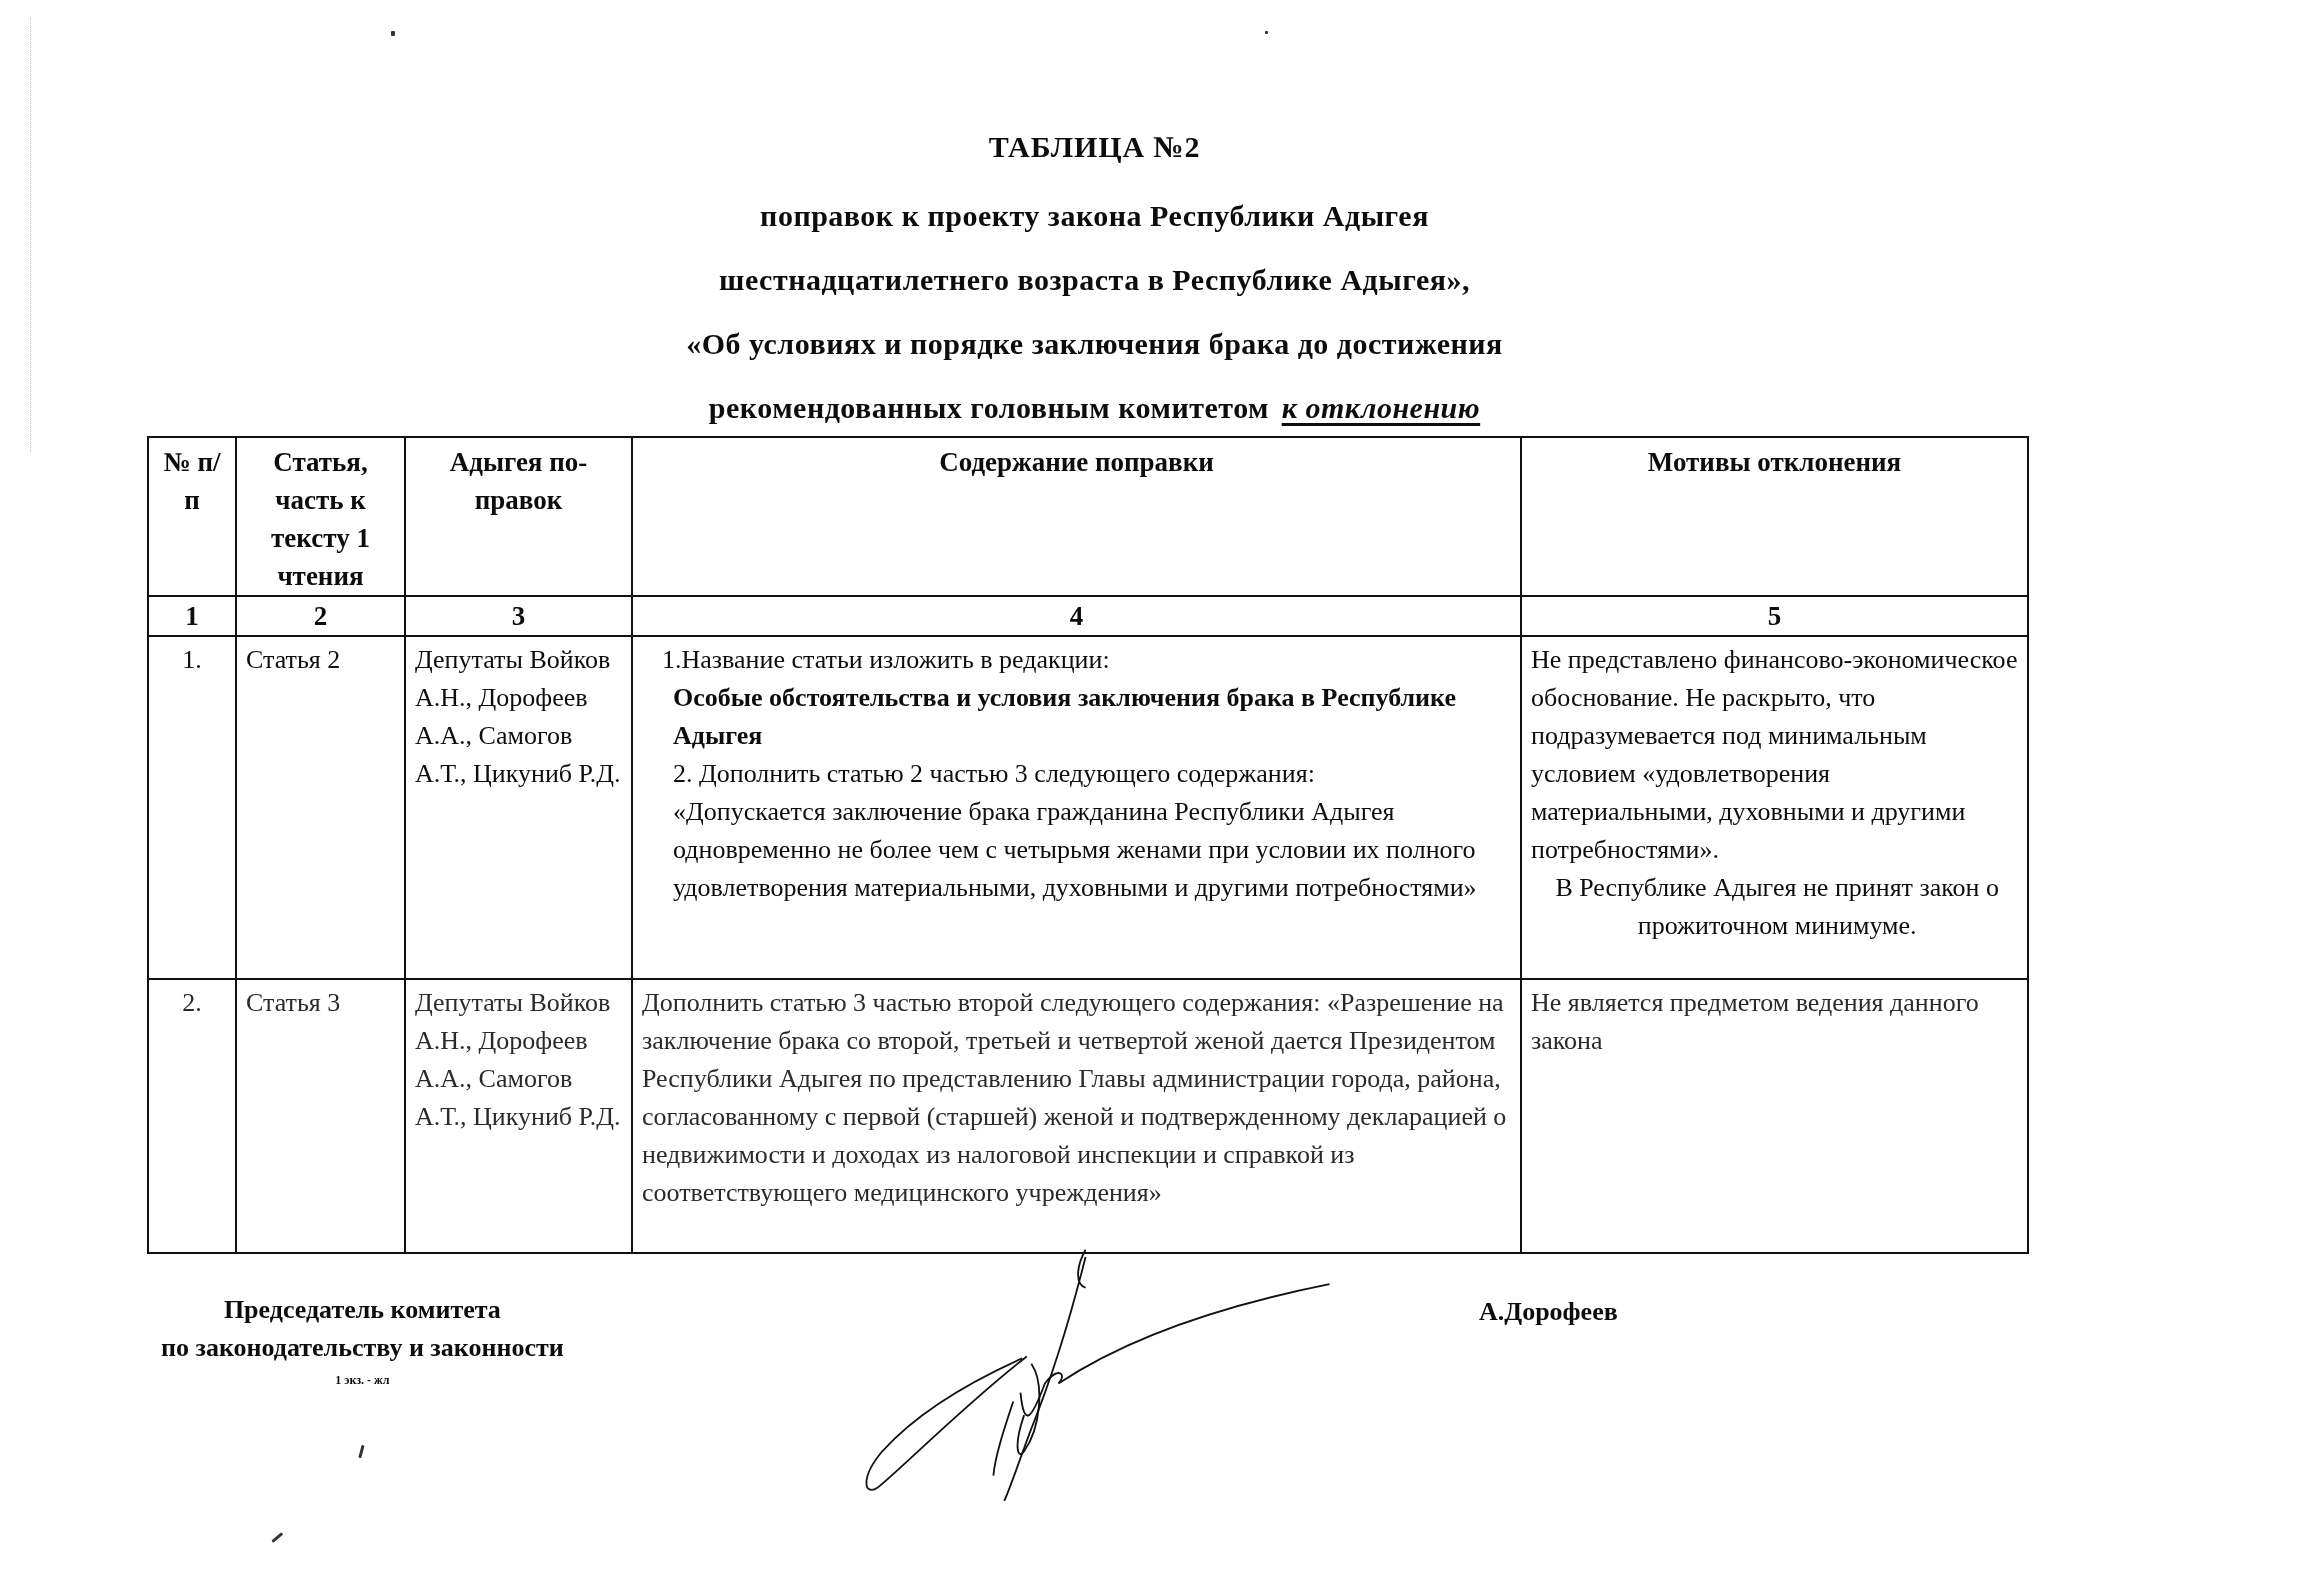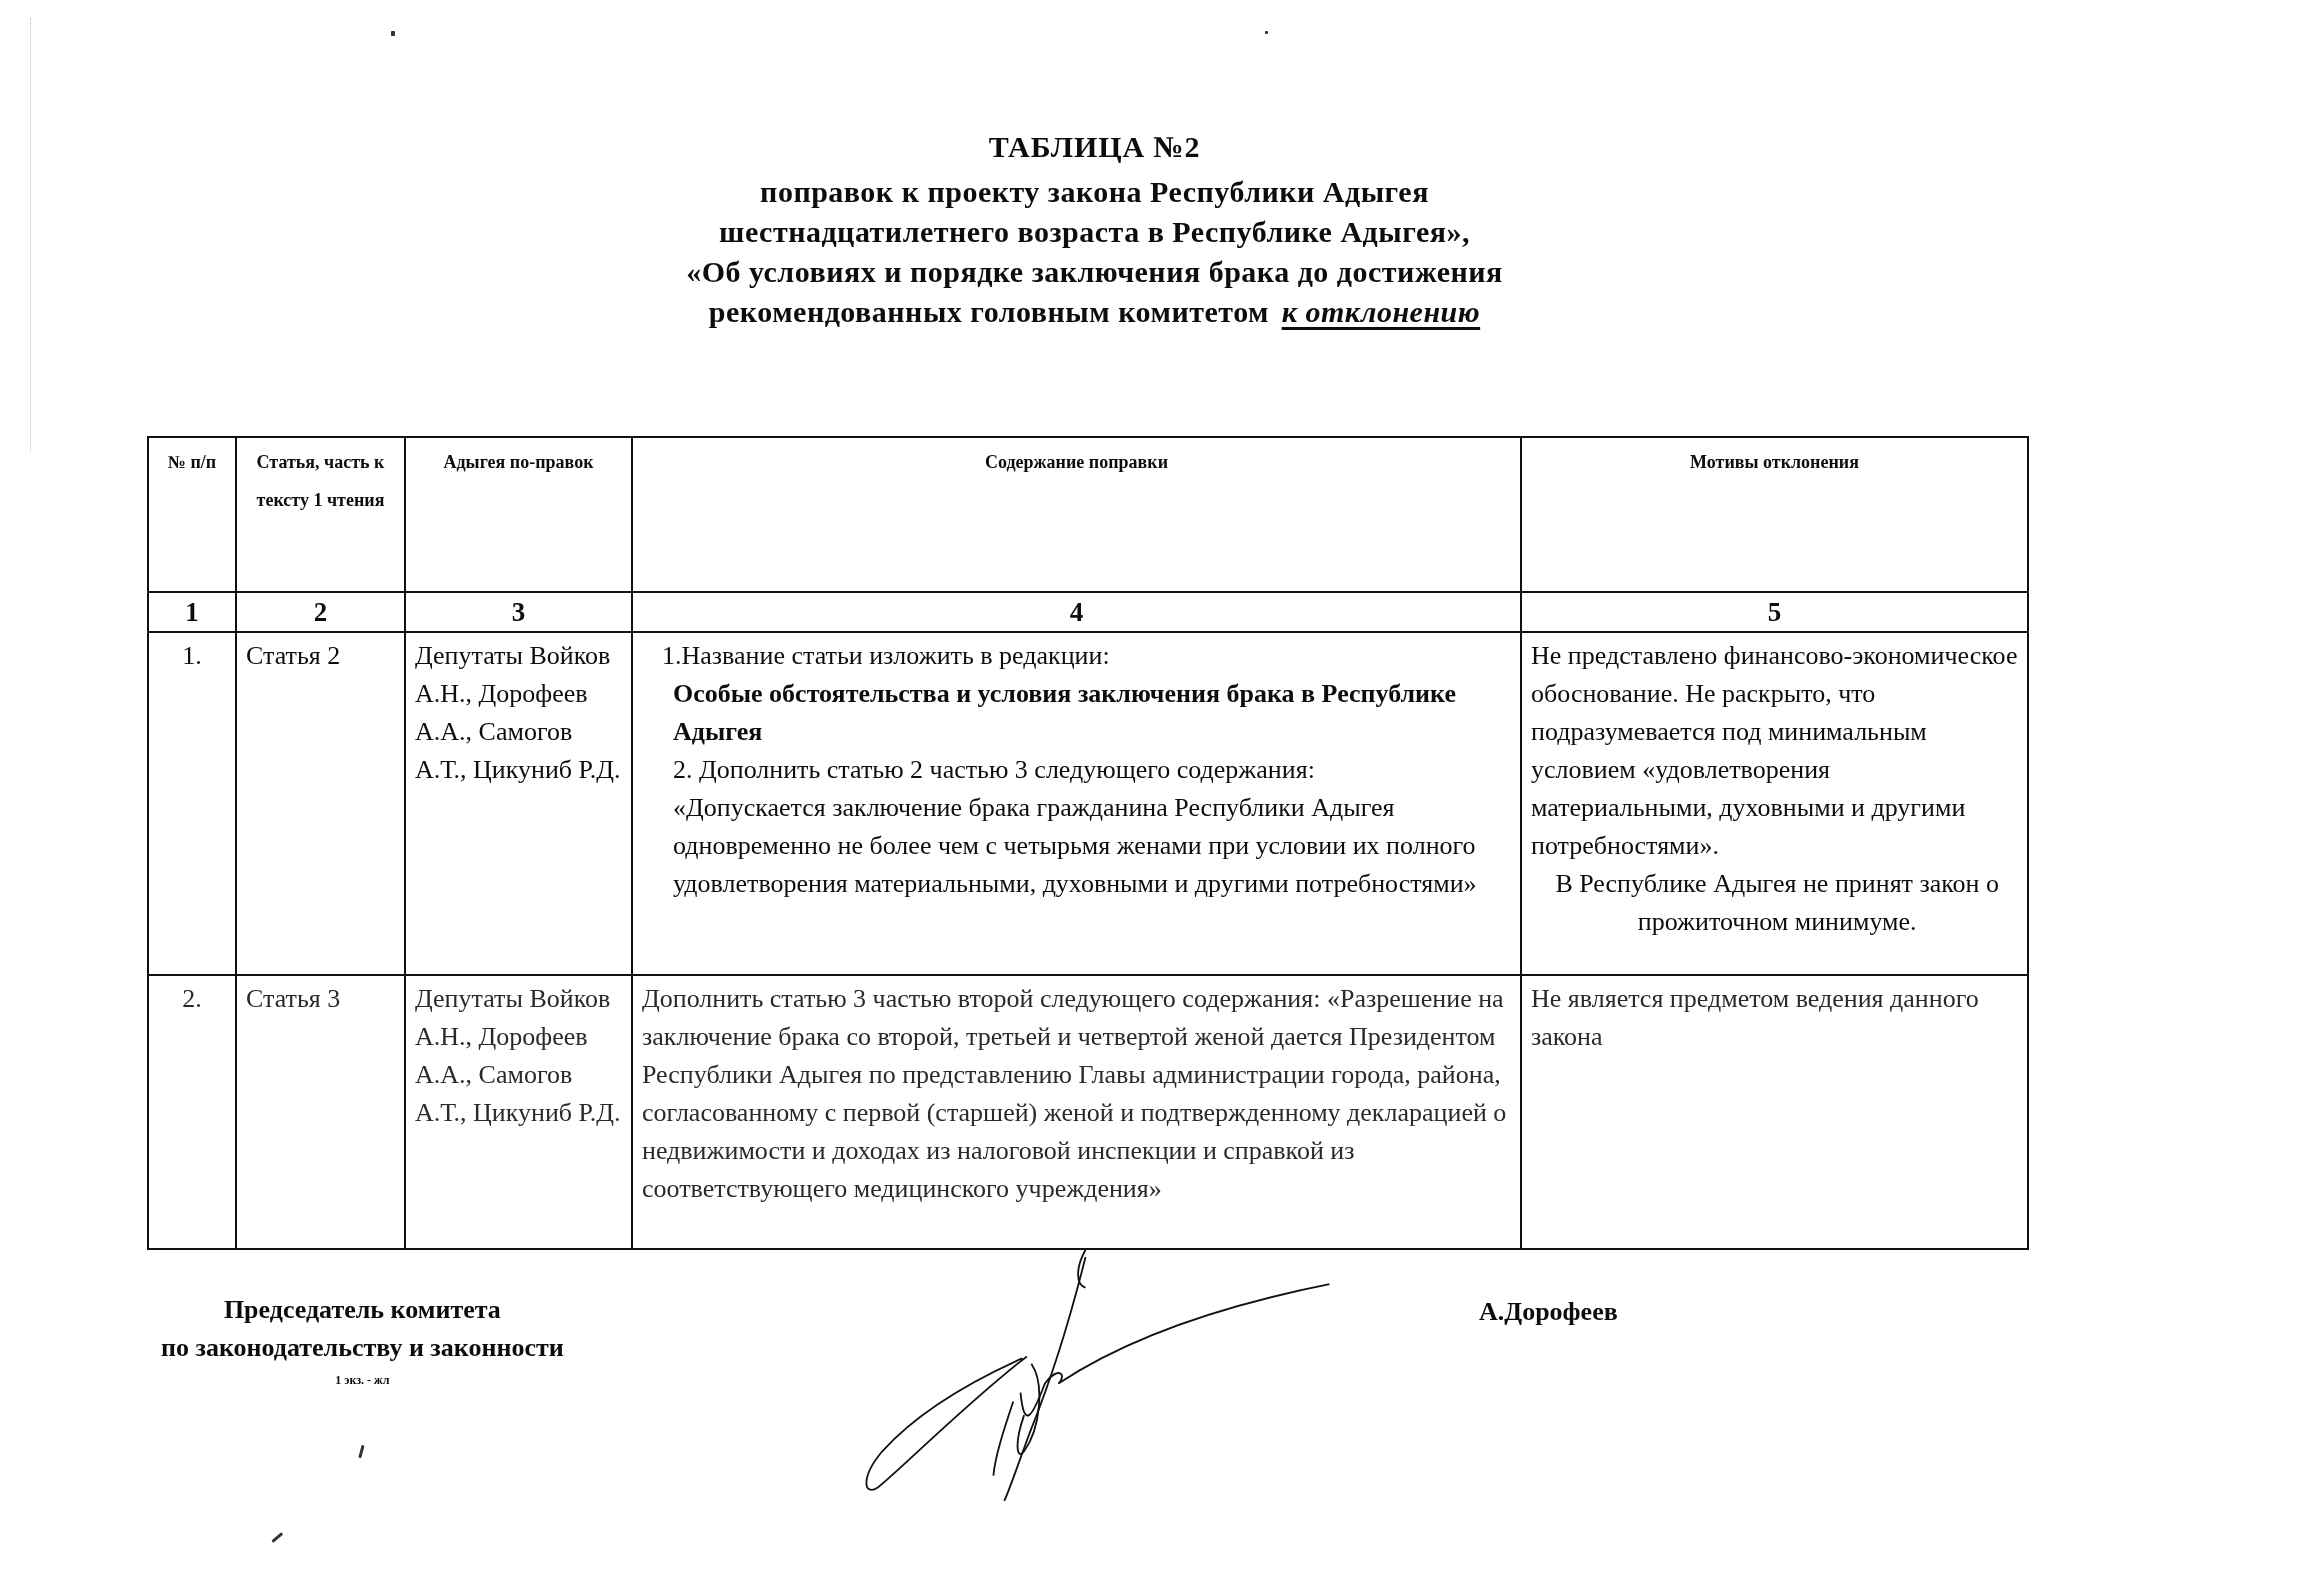--- a/index.html
+++ b/index.html
@@ -45,6 +45,7 @@
       font-size: 30px;
       line-height: 40px;
       letter-spacing: 0.5px;
+      margin-top: 24px;
     }
     .title-emph {
       font-style: italic;

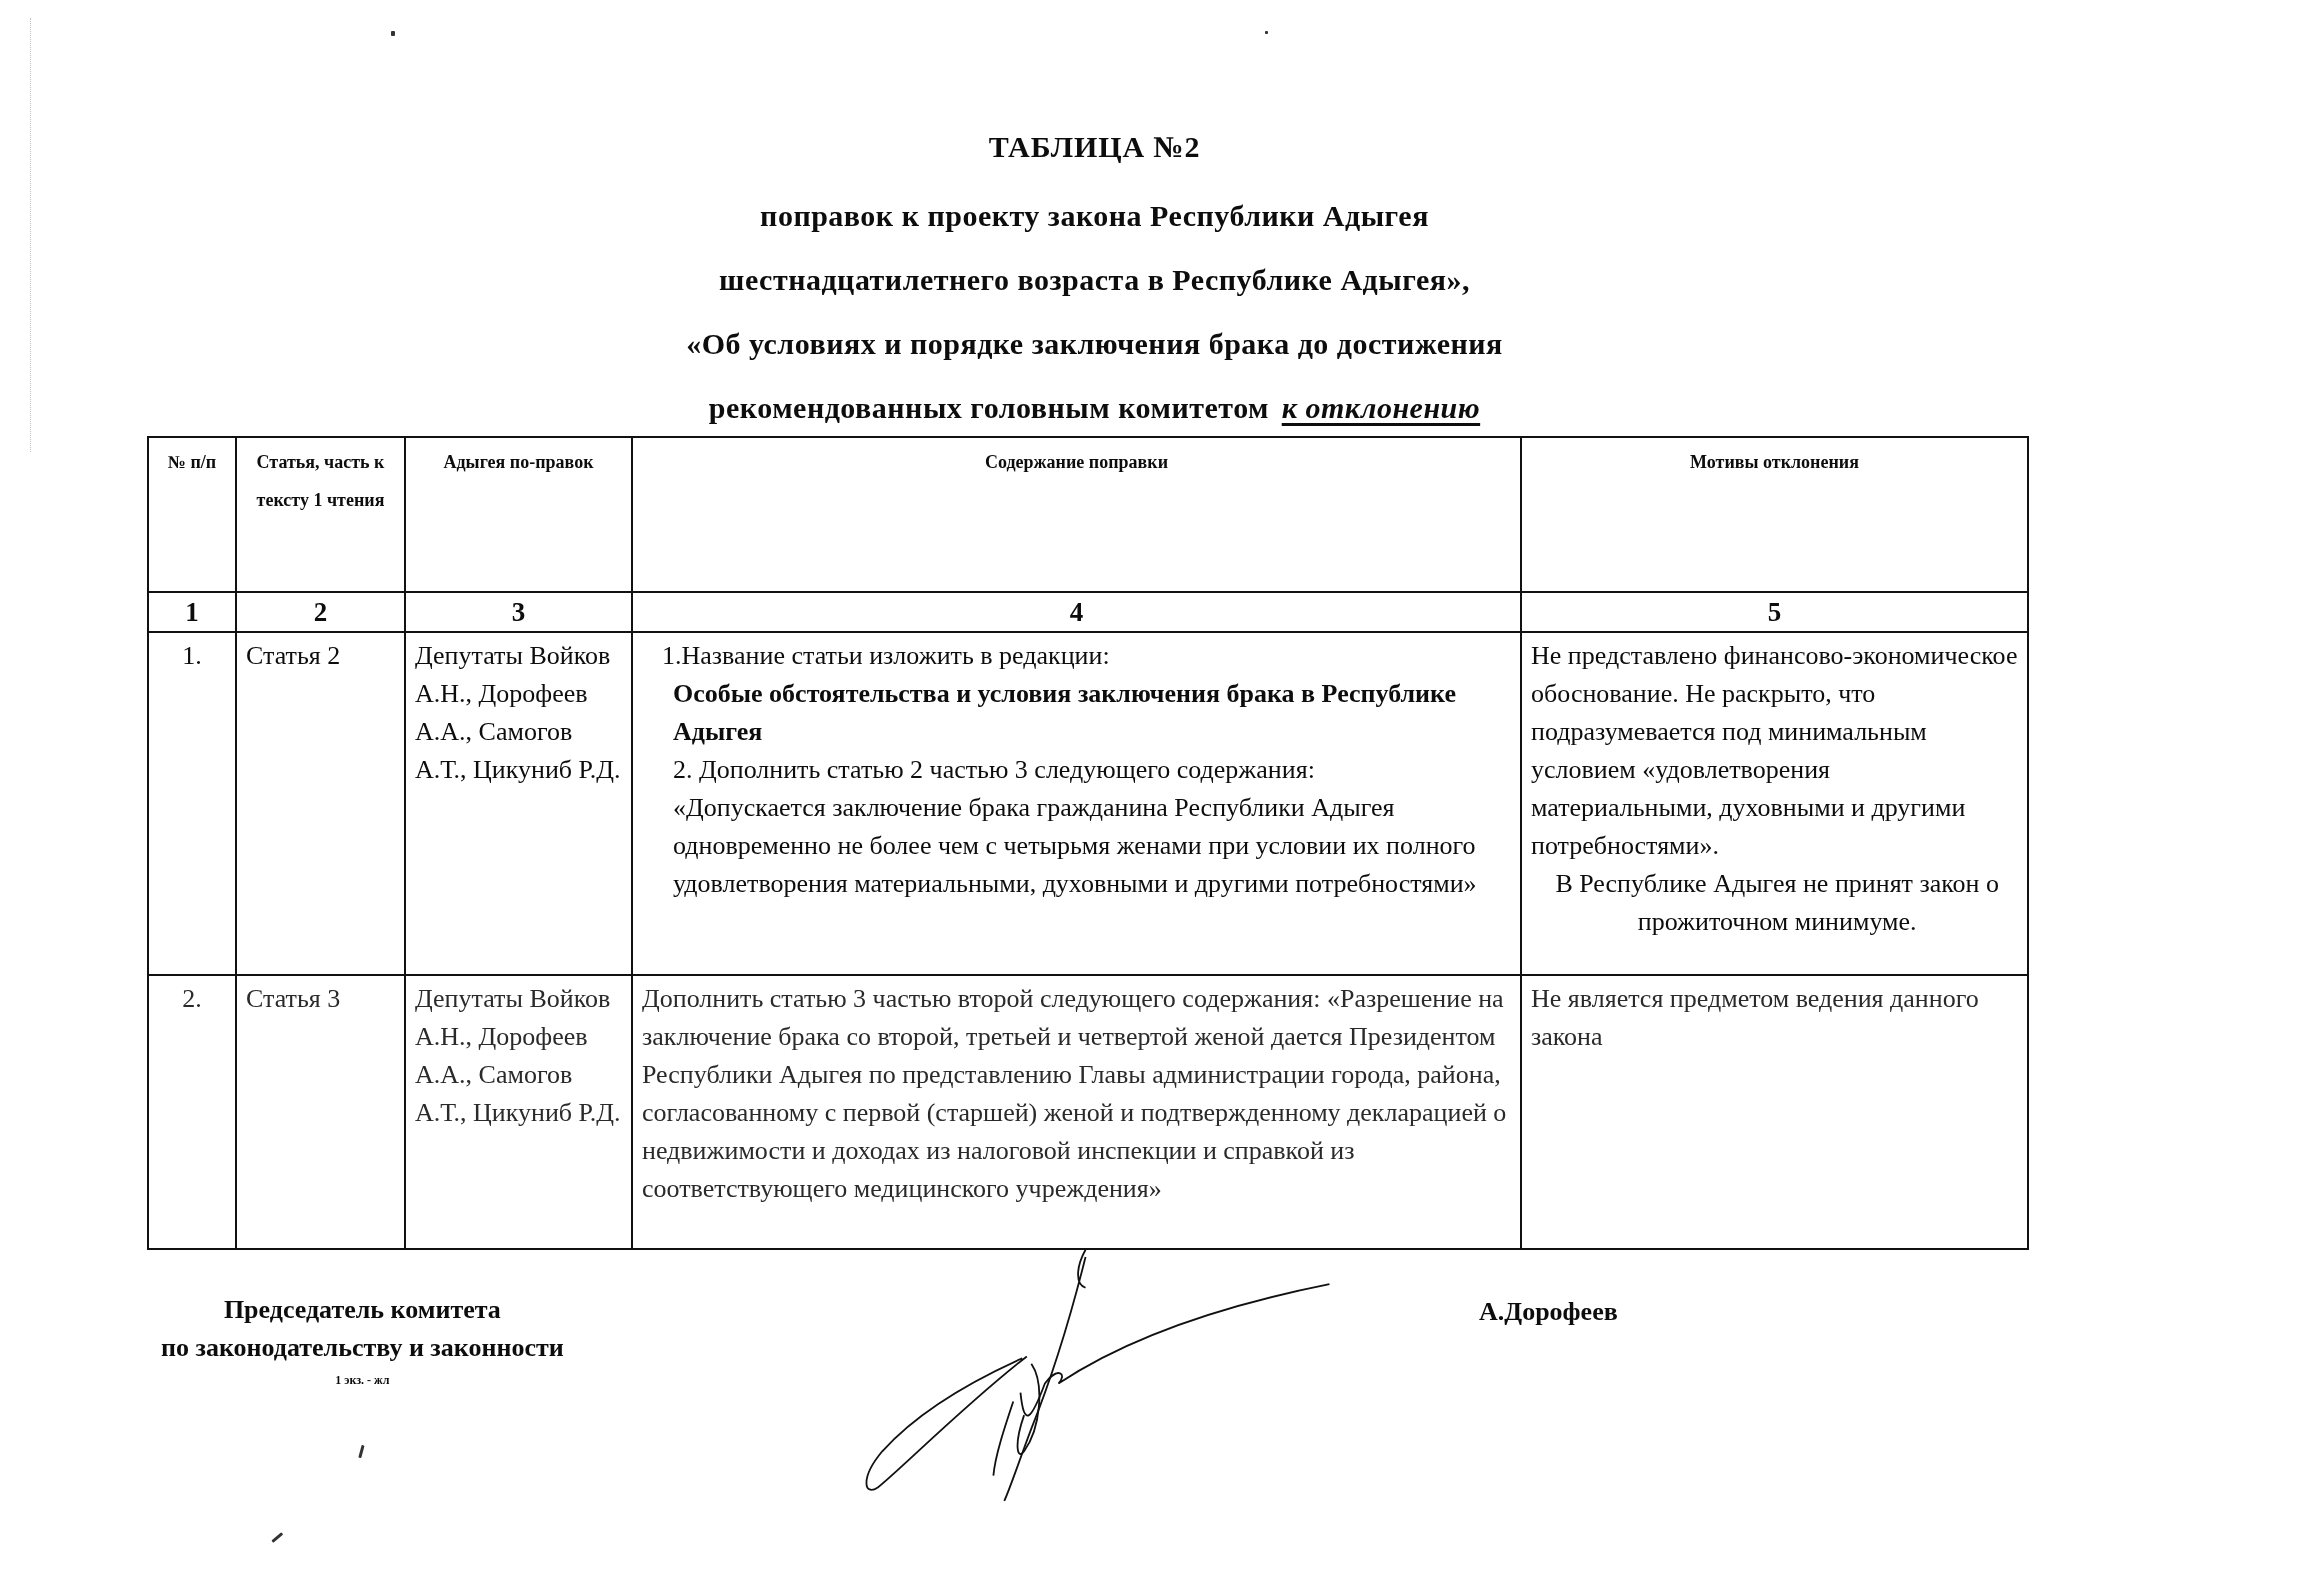--- a/index.html
+++ b/index.html
@@ -79,7 +79,7 @@
     tr.head th {
       height: 148px;
       font-weight: bold;
-      font-size: 18px;
+      font-size: 27px;
       line-height: 38px;
       padding-top: 5.4px;
     }

